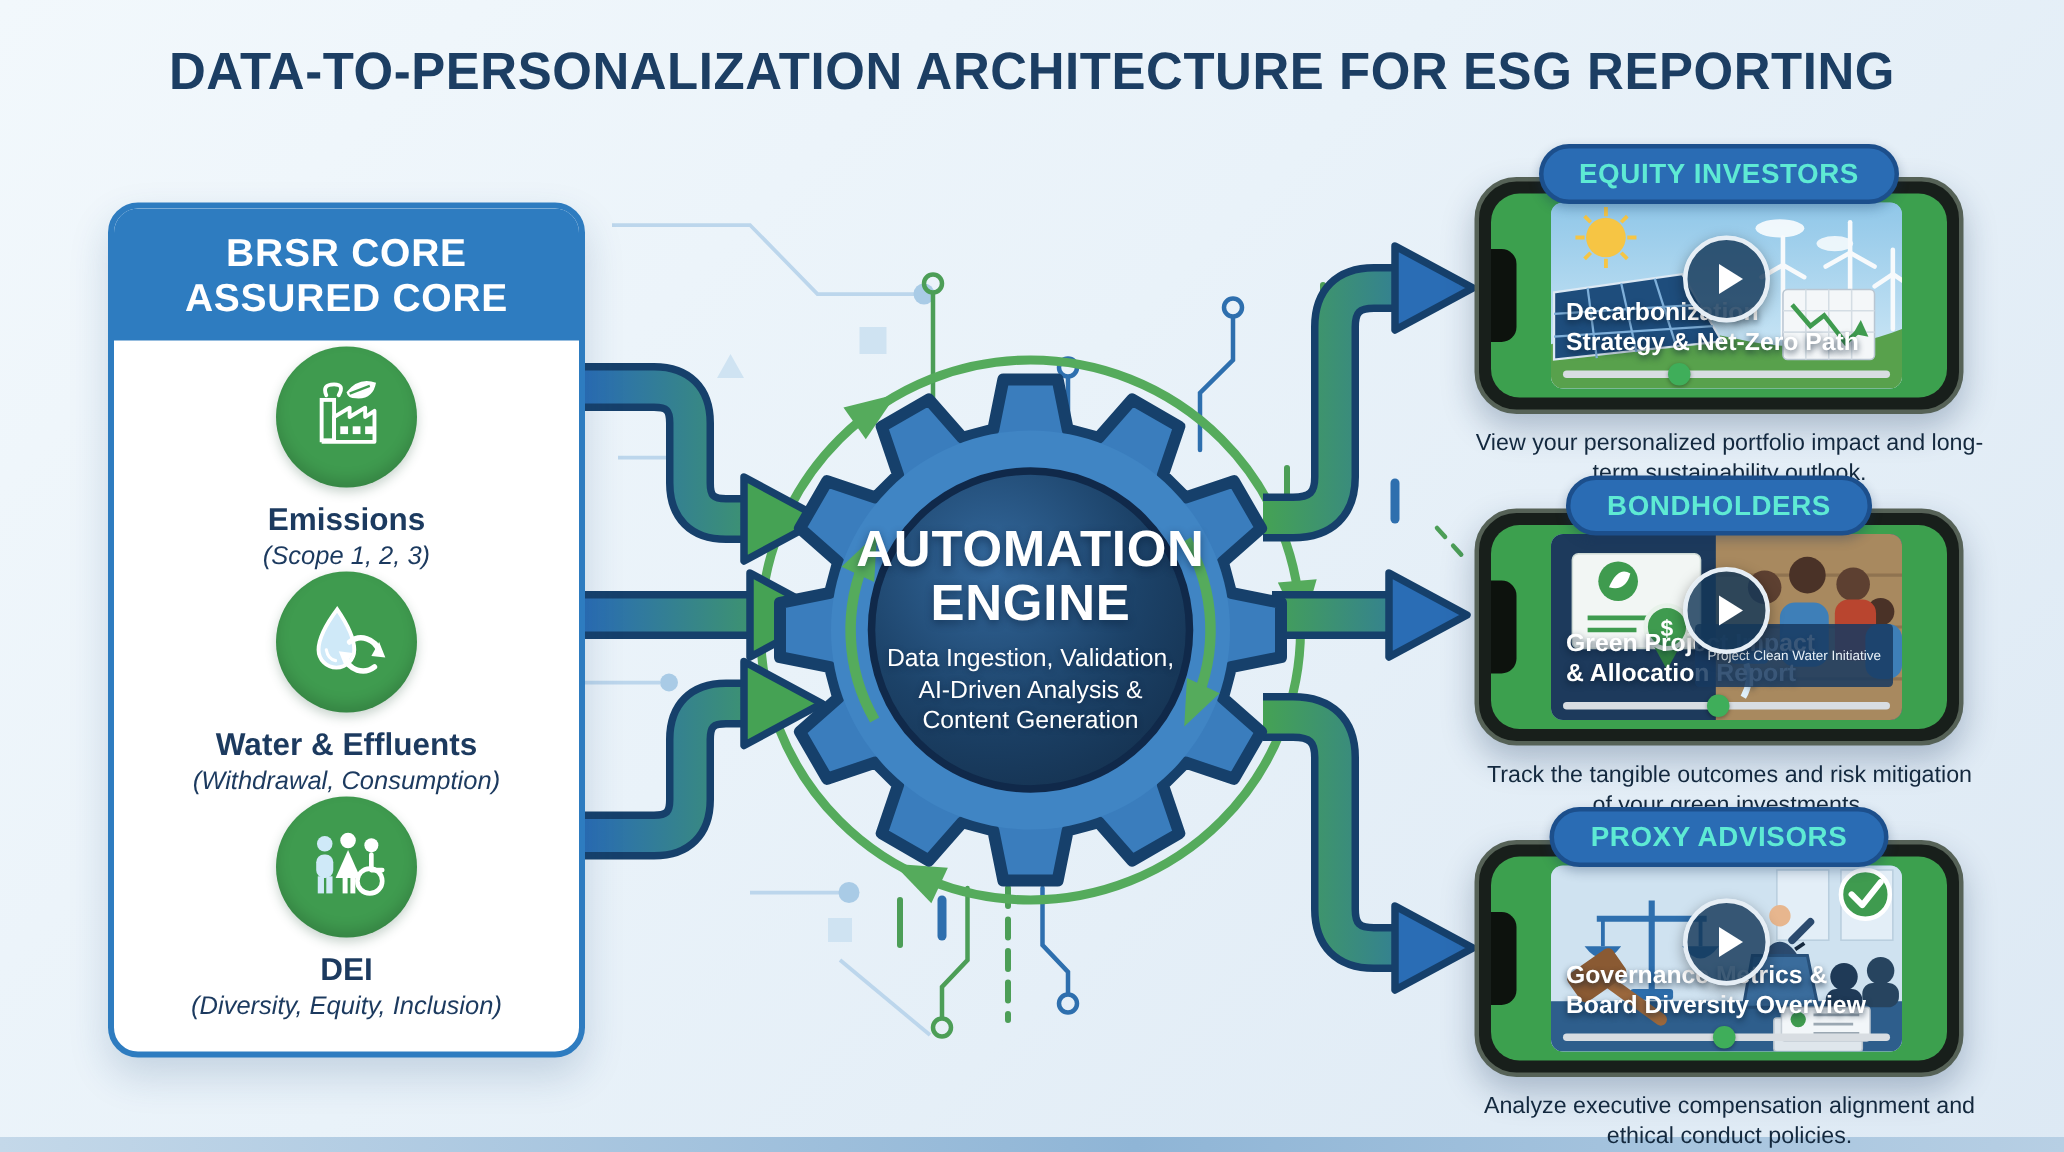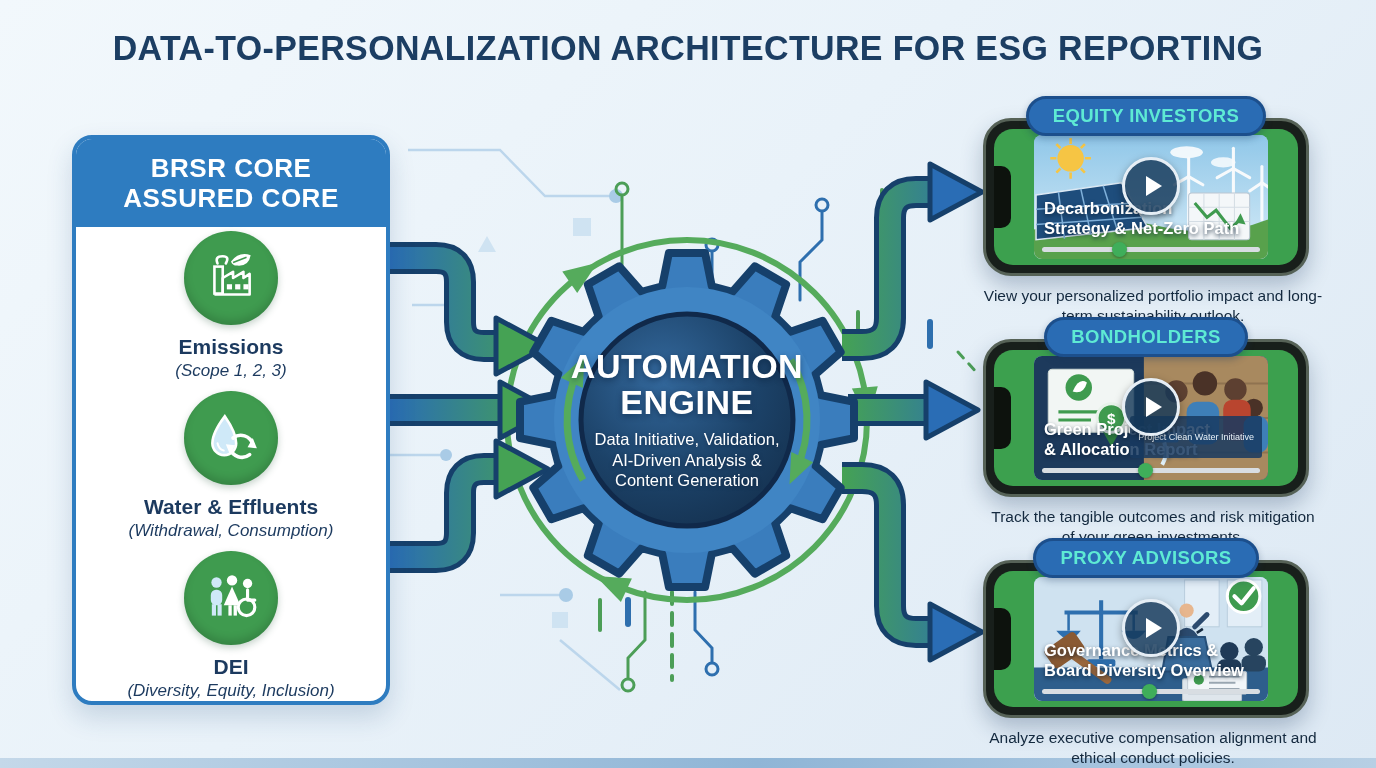--- a/index.html
+++ b/index.html
@@ -17,7 +17,7 @@
     font-size:26px;line-height:1.15;letter-spacing:.5px;padding:15px 8px 13px;}
   .panel-header span{display:block;}
   .panel-body{height:calc(100% - 92px);display:flex;flex-direction:column;
-    justify-content:space-between;align-items:center;padding:4px 8px 10px;}
+    justify-content:flex-start;align-items:center;padding:4px 8px 10px;}
   .data-item{text-align:center;}
   .icon-circle{width:94px;height:94px;border-radius:50%;background:#3f9b4f;margin:0 auto 10px;
     display:flex;align-items:center;justify-content:center;

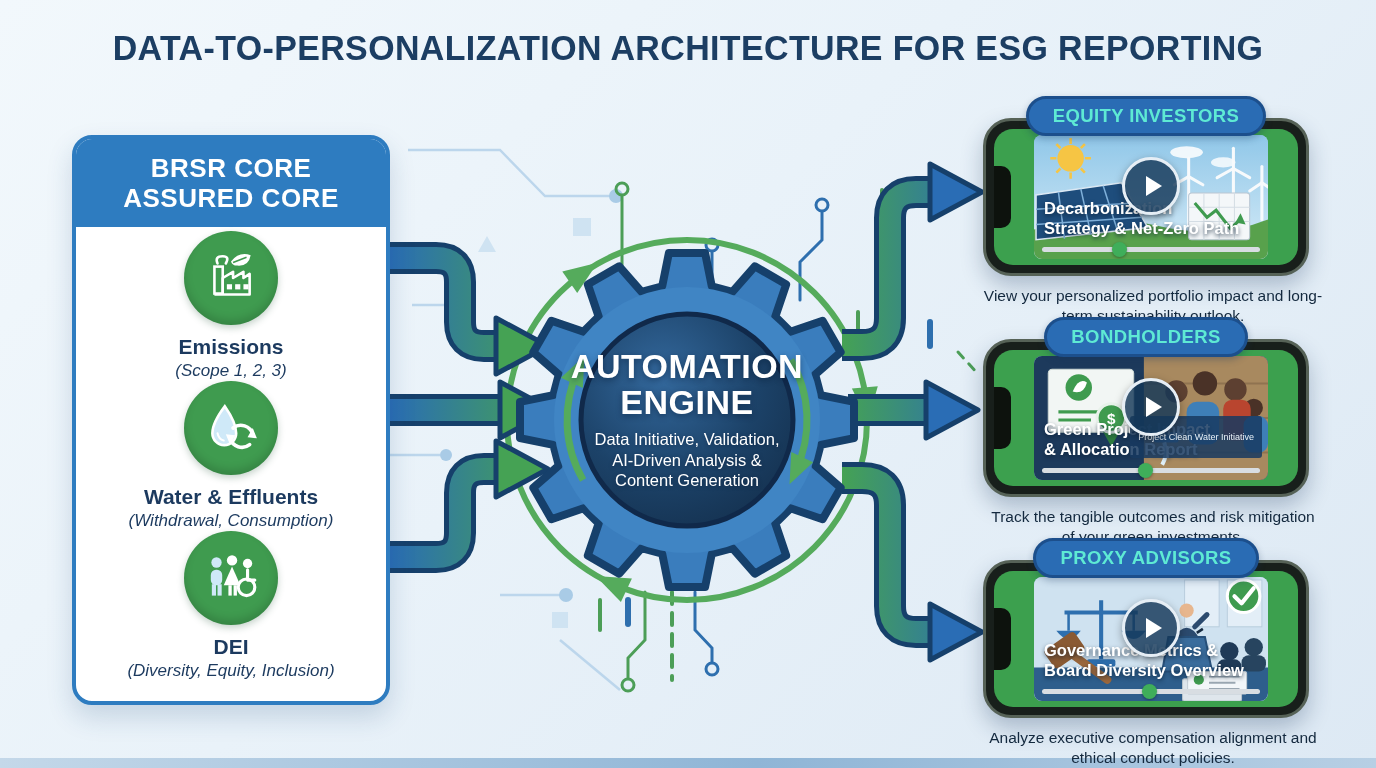--- a/index.html
+++ b/index.html
@@ -177,7 +177,7 @@
       <span>ENGINE</span>
     </div>
     <div class="engine-sub">
-      <div>Data Initiative, Validation,</div>
+      <div>Data Ingestion, Validation,</div>
       <div>AI-Driven Analysis &amp;</div>
       <div>Content Generation</div>
     </div>

